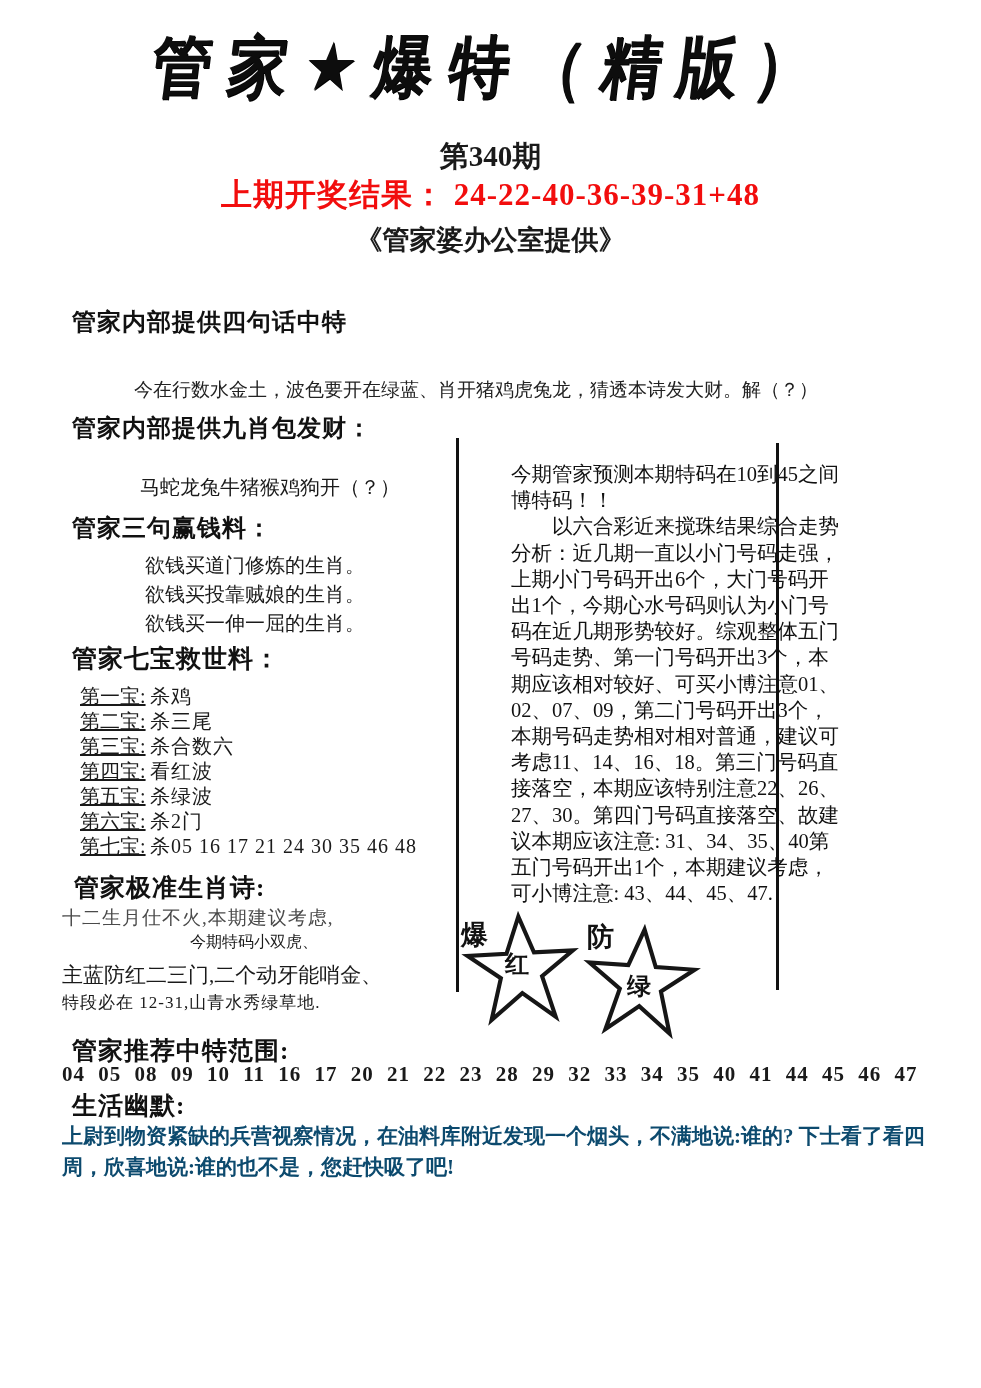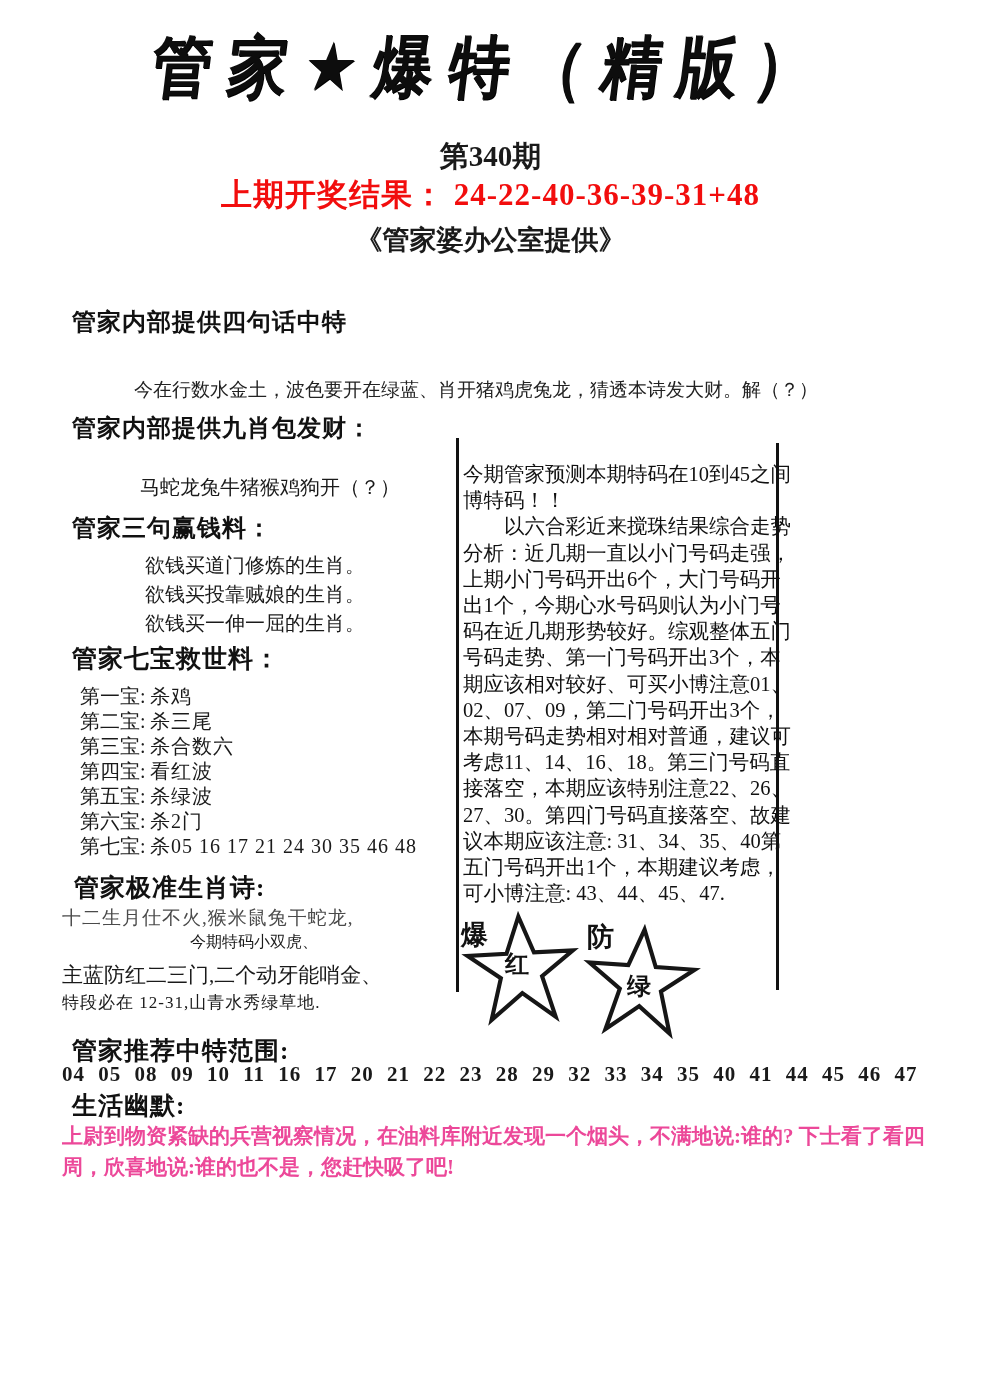--- a/index.html
+++ b/index.html
@@ -39,7 +39,7 @@
   .rule-right{left:776px;top:443px;height:547px;}
 
   .analysis{left:463px;top:461px;width:311px;font-size:20.5px;line-height:26.2px;color:#111;}
-  .analysis div{white-space:nowrap;}
+  .analysis div{white-space:nowrap;margin-left:48px;}
 
   .star-svg{overflow:visible;}
   .star-left{left:453px;top:913px;}

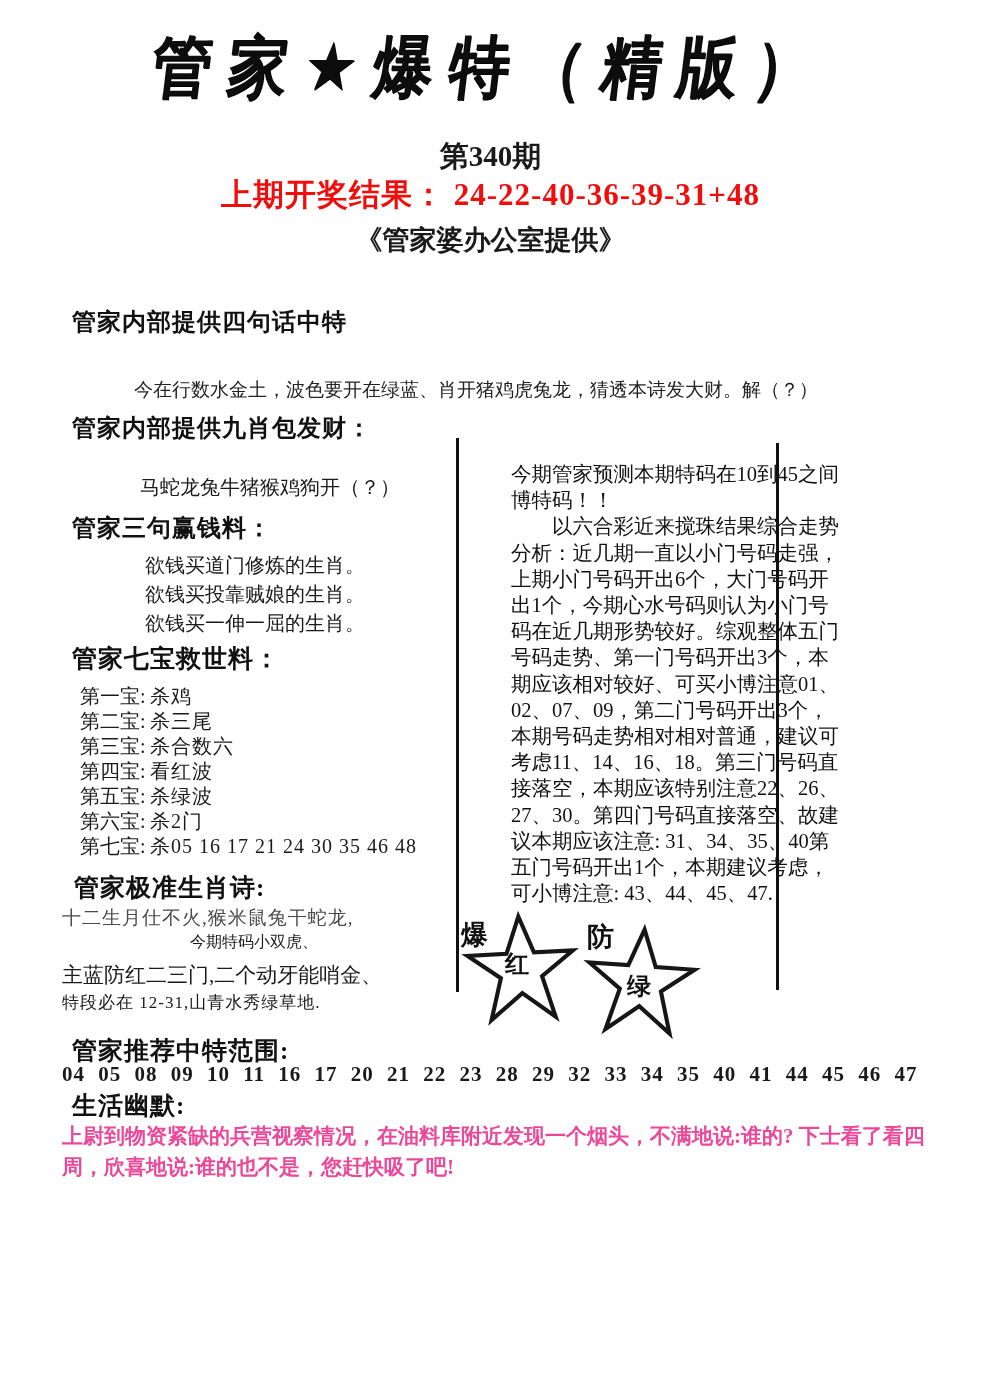--- a/index.html
+++ b/index.html
@@ -26,7 +26,7 @@
   .h-seven{top:642px;left:72px;font-size:25px;}
   .seven{top:684px;left:80px;font-size:20px;}
   .seven .row{height:25px;line-height:25px;}
-  .seven .lbl{display:inline-block;width:66px;}
+  .seven .lbl{display:inline-block;width:66px;text-decoration:underline;}
   .seven .val{margin-left:4px;letter-spacing:1px;}
   .h-poem{top:871px;left:74px;font-size:25px;}
   .poem1{top:905px;left:62px;font-size:19px;color:#4a4a4a;letter-spacing:1px;}

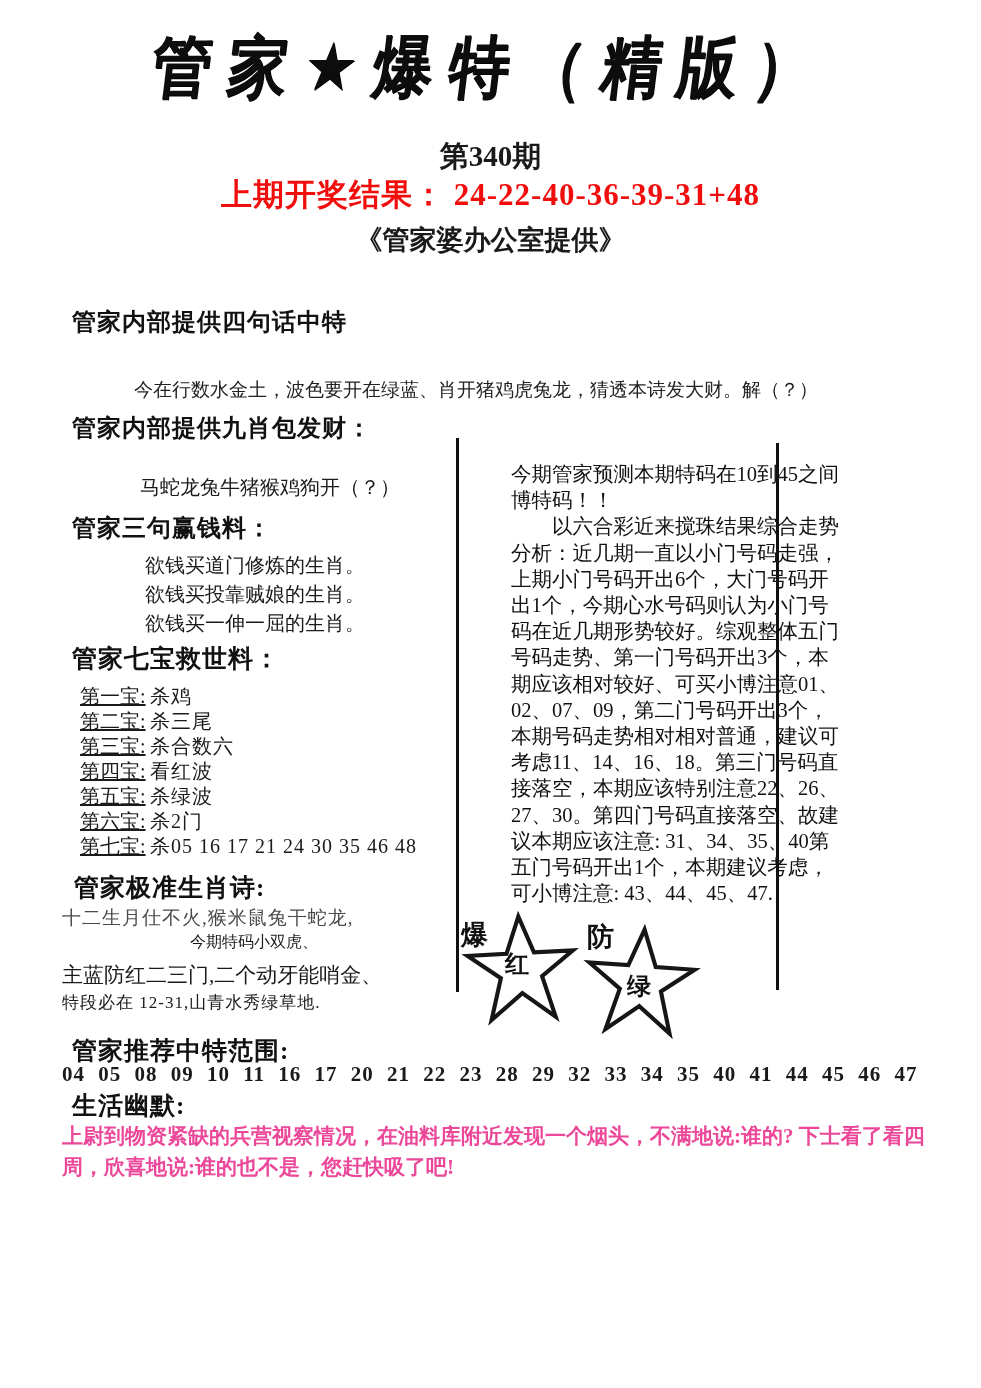--- a/index.html
+++ b/index.html
@@ -90,7 +90,7 @@
   </div>
 
   <div class="abs h h-poem">管家极准生肖诗:</div>
-  <div class="abs poem1">十二生月仕不火,猴米鼠兔干蛇龙,</div>
+  <div class="abs poem1">十二生月仕不火,本期建议考虑,</div>
   <div class="abs poem2">今期特码小双虎、</div>
   <div class="abs poem3">主蓝防红二三门,二个动牙能哨金、</div>
   <div class="abs poem4">特段必在 12-31,山青水秀绿草地.</div>

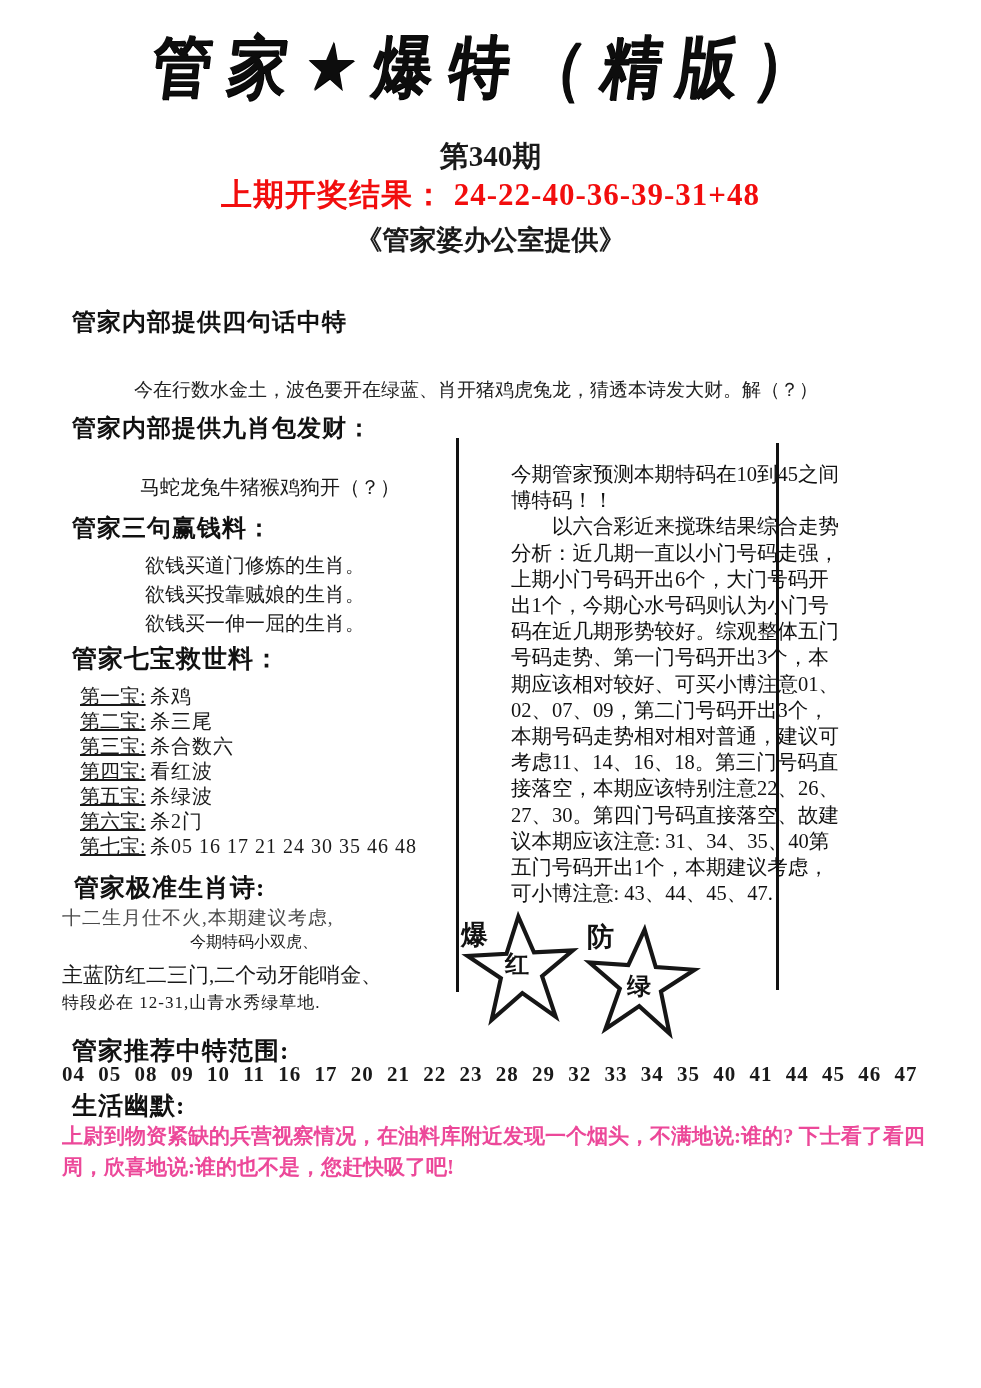--- a/index.html
+++ b/index.html
@@ -53,7 +53,7 @@
   .h-recommend{top:1034px;left:72px;font-size:25px;}
   .numbers{top:1062px;left:62px;font-size:21px;font-weight:600;letter-spacing:1px;word-spacing:7px;}
   .h-humor{top:1089px;left:72px;font-size:25px;}
-  .humor{top:1121px;left:62px;width:884px;font-size:21px;font-weight:700;line-height:31px;color:#ec4899;}
+  .humor{top:1121px;left:62px;width:884px;font-size:21px;font-weight:700;line-height:31px;color:#0c4a6e;}
 </style>
 </head>
 <body>

